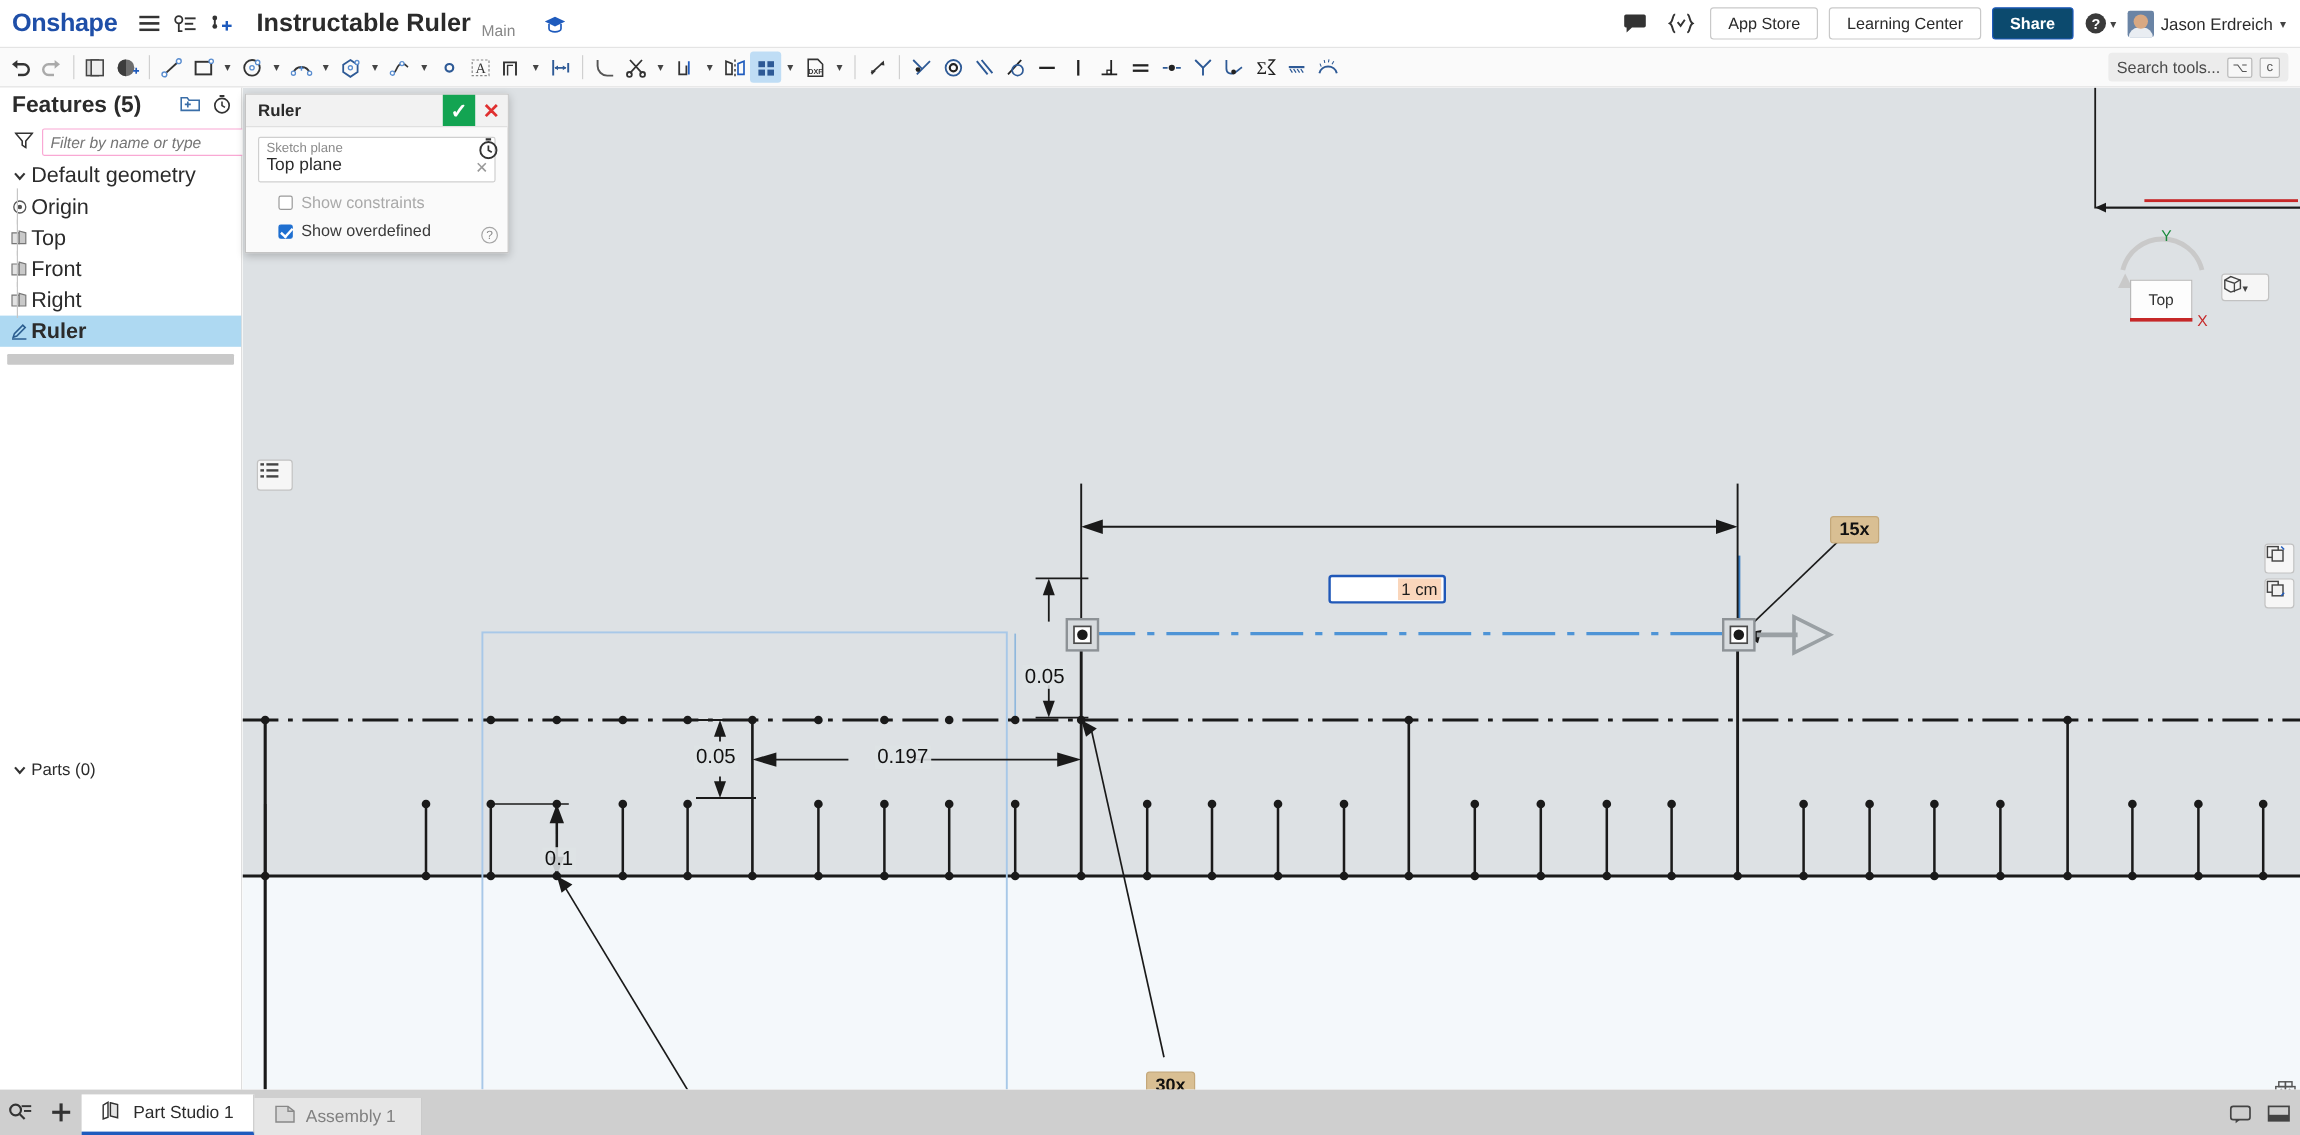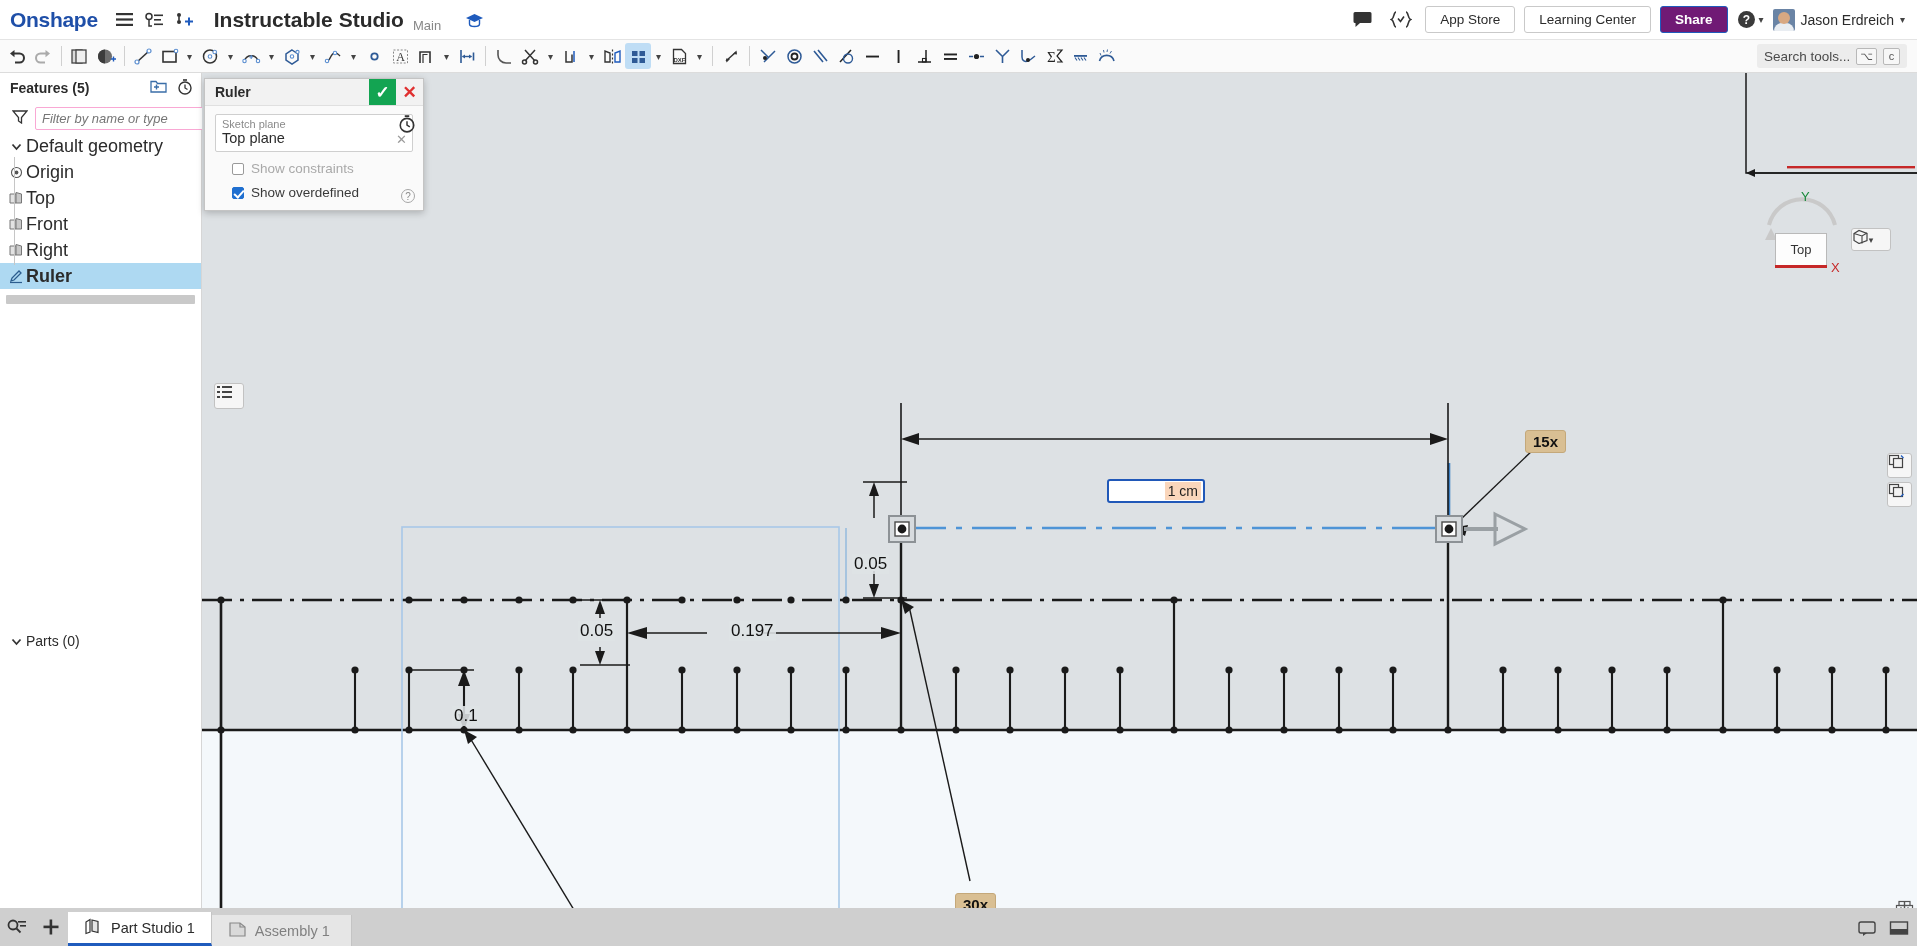--- a/index.html
+++ b/index.html
@@ -286,7 +286,7 @@
         </g>
       </svg>
   </div>
-  <div id="doc-title">Instructable Studio</div>
+  <div id="doc-title">Instructable Ruler</div>
   <div id="doc-branch">Main</div>
   <div class="hdr-icon" style="margin-left:18px">
     <svg width="19" height="16" viewBox="0 0 19 16">

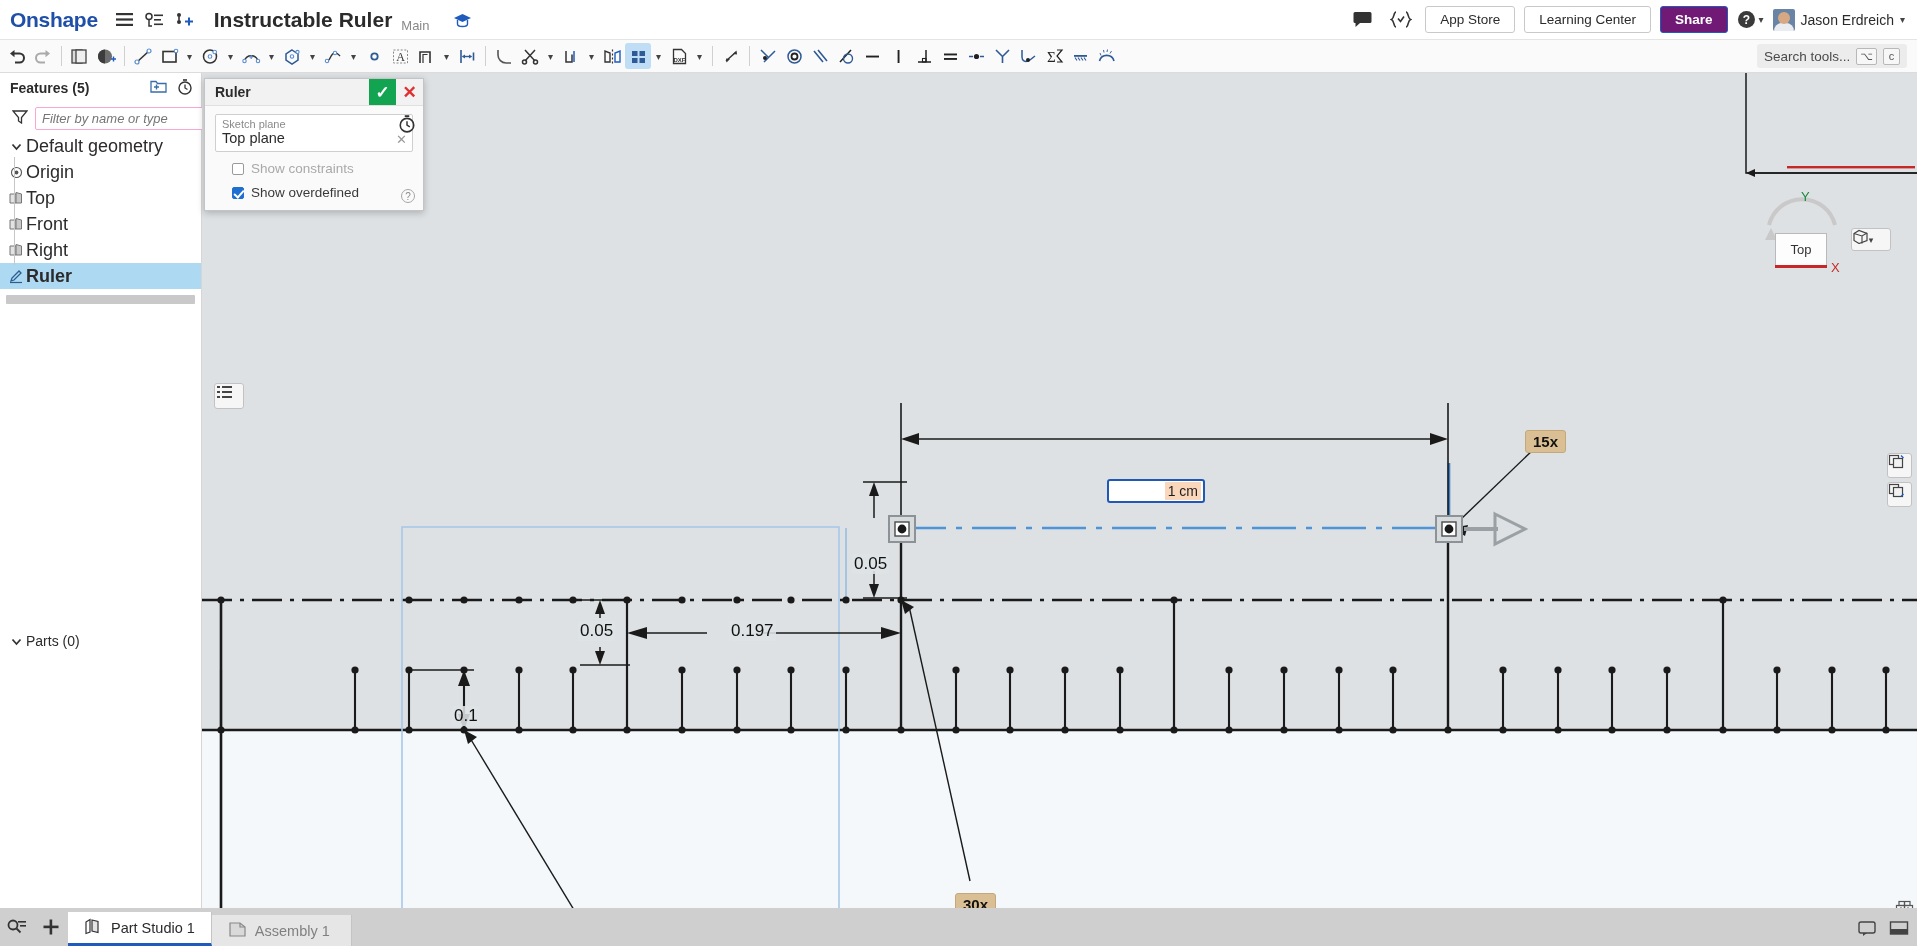--- a/index.html
+++ b/index.html
@@ -42,7 +42,7 @@
     color: #2b2b2b; display: flex; align-items: center; cursor: pointer;
     white-space: nowrap;
   }
-  .hdr-btn.primary { background: #701a75; color: #fff; border-color: #1f5bbd; font-weight: 600;}
+  .hdr-btn.primary { background: #0c4a6e; color: #fff; border-color: #1f5bbd; font-weight: 600;}
   #user-chip { display: flex; align-items: center; gap: 6px; cursor: pointer; }
   #avatar {
     width: 22px; height: 22px; border-radius: 2px; overflow: hidden;

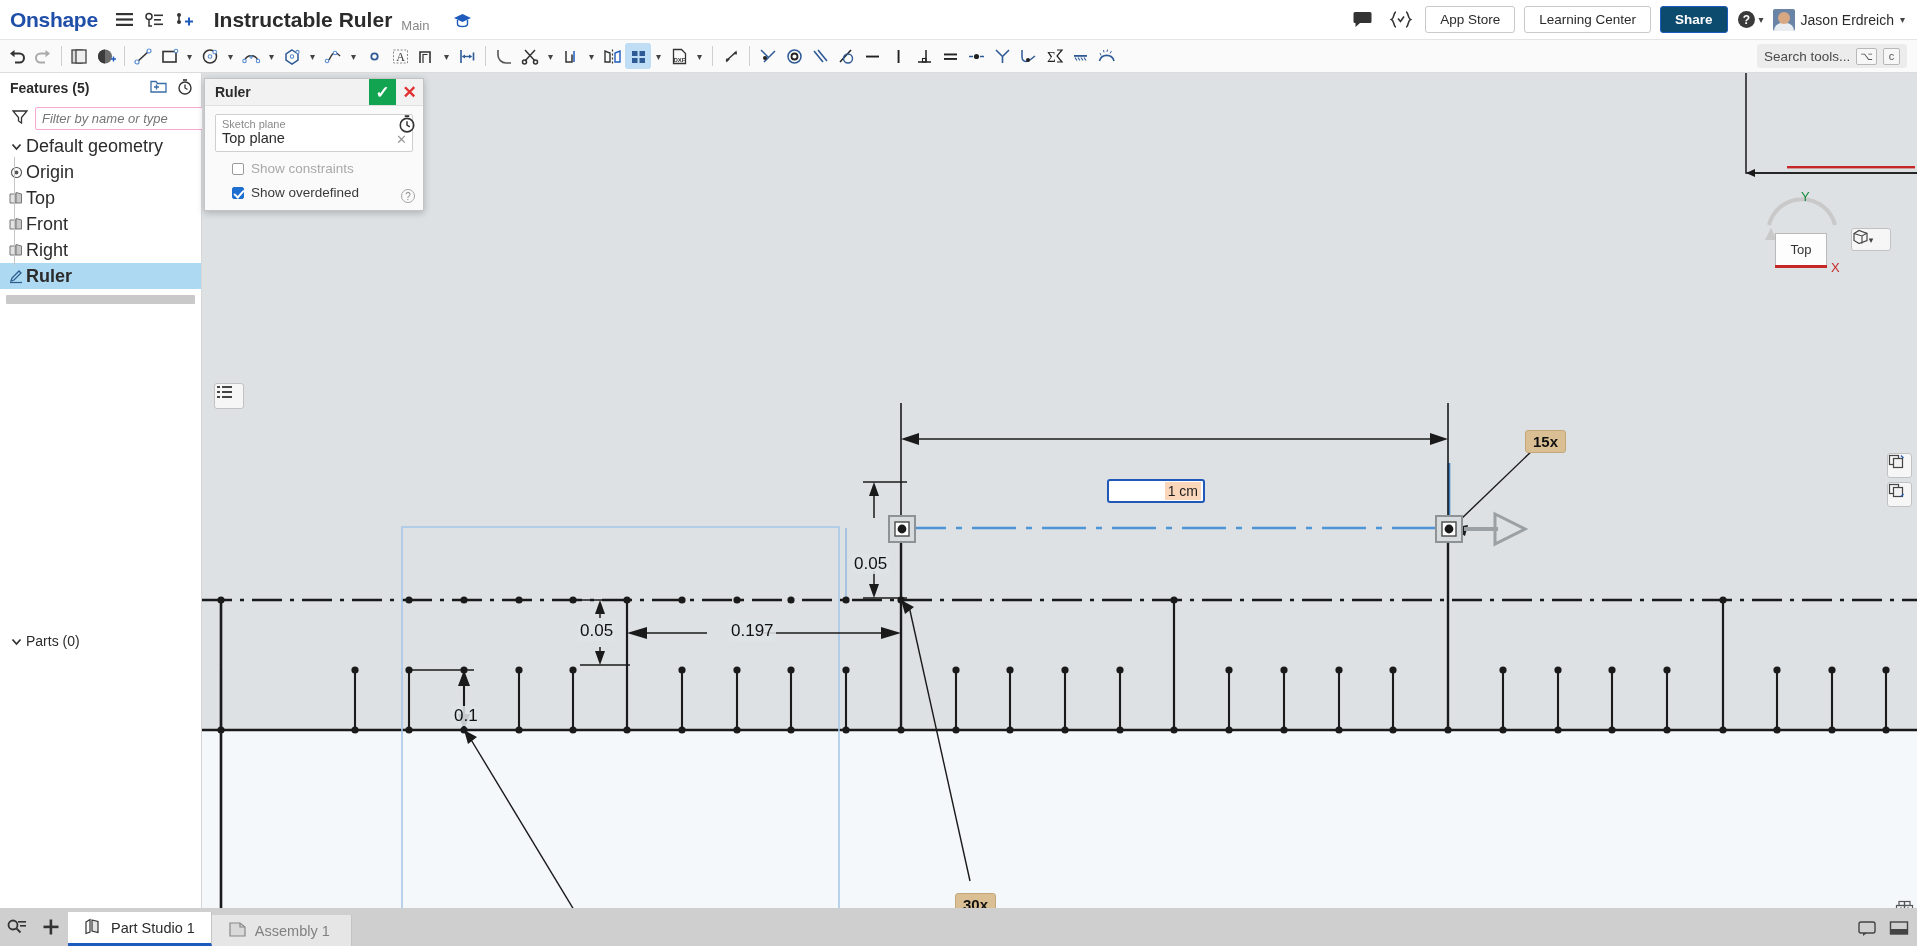--- a/index.html
+++ b/index.html
@@ -94,7 +94,7 @@
   #features-head {
     display: flex; align-items: center; height: 30px; padding: 0 8px 0 10px;
   }
-  #features-title { font-weight: bold; font-size: 14px; color: #2b2b2b; }
+  #features-title { font-weight: bold; font-size: 19px; color: #2b2b2b; }
   #features-head .fh-icons { margin-left: auto; display: flex; gap: 10px; }
   #filter-row {
     display: flex; align-items: center; gap: 7px; padding: 0 8px 0 12px;

